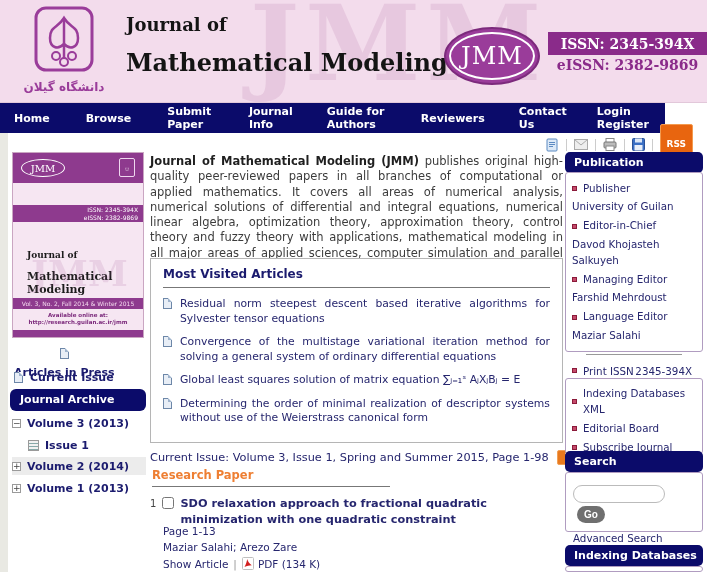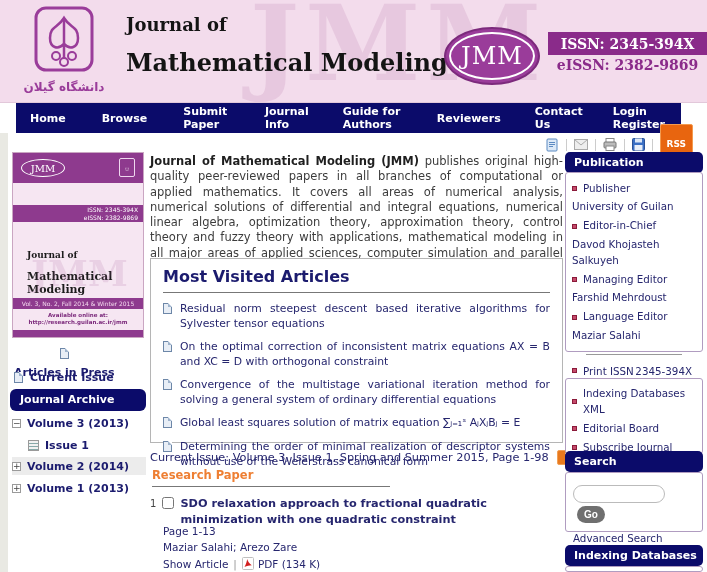--- a/index.html
+++ b/index.html
@@ -31,7 +31,7 @@
 
   
   .nav { position:absolute; left:0; top:103px; width:665px; height:30px; background:#0b0b6a;
-    display:flex; align-items:center; color:#fff; font-size:11px; font-weight:bold;margin-left:16px; }
+    display:flex; align-items:center; color:#fff; font-size:11px; font-weight:bold; }
   .nav a { color:#fff; text-decoration:none; padding:0 14px; cursor:pointer; }
   .nav .spacer { flex:1; }
   .nav .right a { padding:0 16px; }

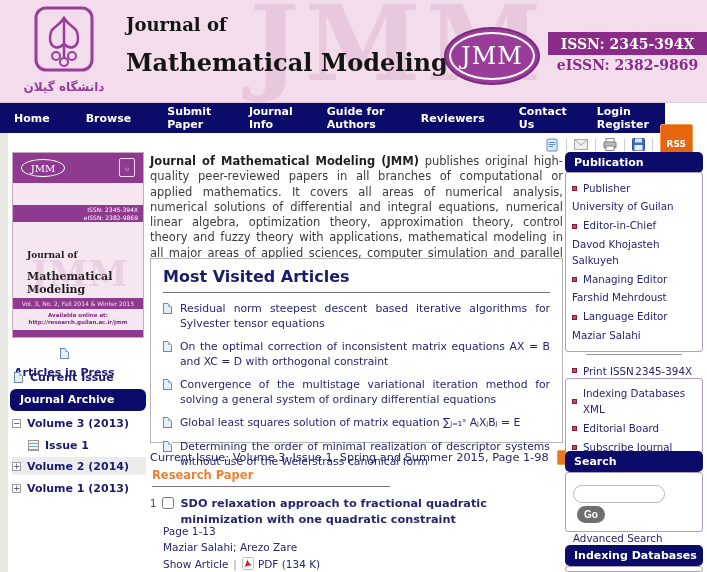--- a/index.html
+++ b/index.html
@@ -86,7 +86,7 @@
   .about b { color:#1f1f1f; }
   .mv-box { position:absolute; left:150px; top:258px; width:413px; height:185px;
     border:1px solid #b5b5b5; padding:8px 12px; background:#fff; }
-  .mv-title { font-size:16px; font-weight:bold; color:#1b1b6e; }
+  .mv-title { font-size:12px; font-weight:bold; color:#1b1b6e; }
   .mv-hr { border:none; border-top:1px solid #777; margin:6px 0 9px 0; }
   .mv-item { display:flex; gap:8px; margin-bottom:9px; font-size:10.8px; color:#26266e;
     text-align:justify; line-height:1.35; cursor:pointer; }

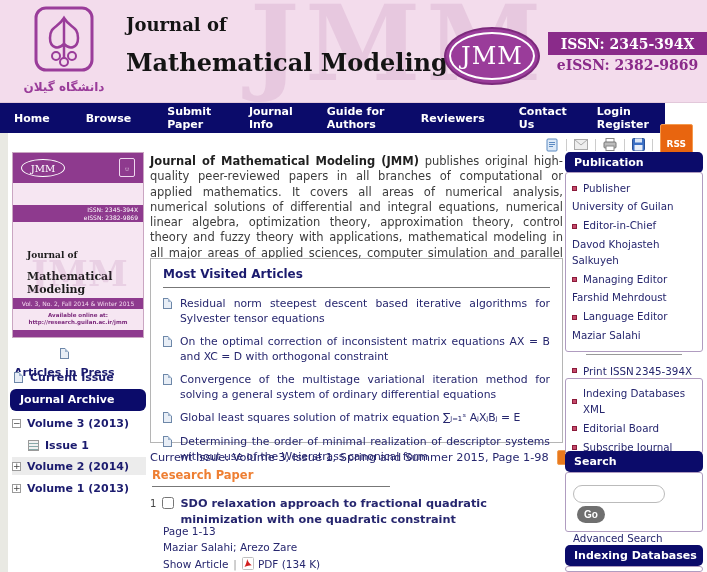--- a/index.html
+++ b/index.html
@@ -279,10 +279,6 @@
   </div>
   <div class="mv-item">
     <span class="page-ico"></span>
-    <span>On the optimal correction of inconsistent matrix equations AX = B and XC = D with orthogonal constraint</span>
-  </div>
-  <div class="mv-item">
-    <span class="page-ico"></span>
     <span>Convergence of the multistage variational iteration method for solving a general system of ordinary differential equations</span>
   </div>
   <div class="mv-item">

